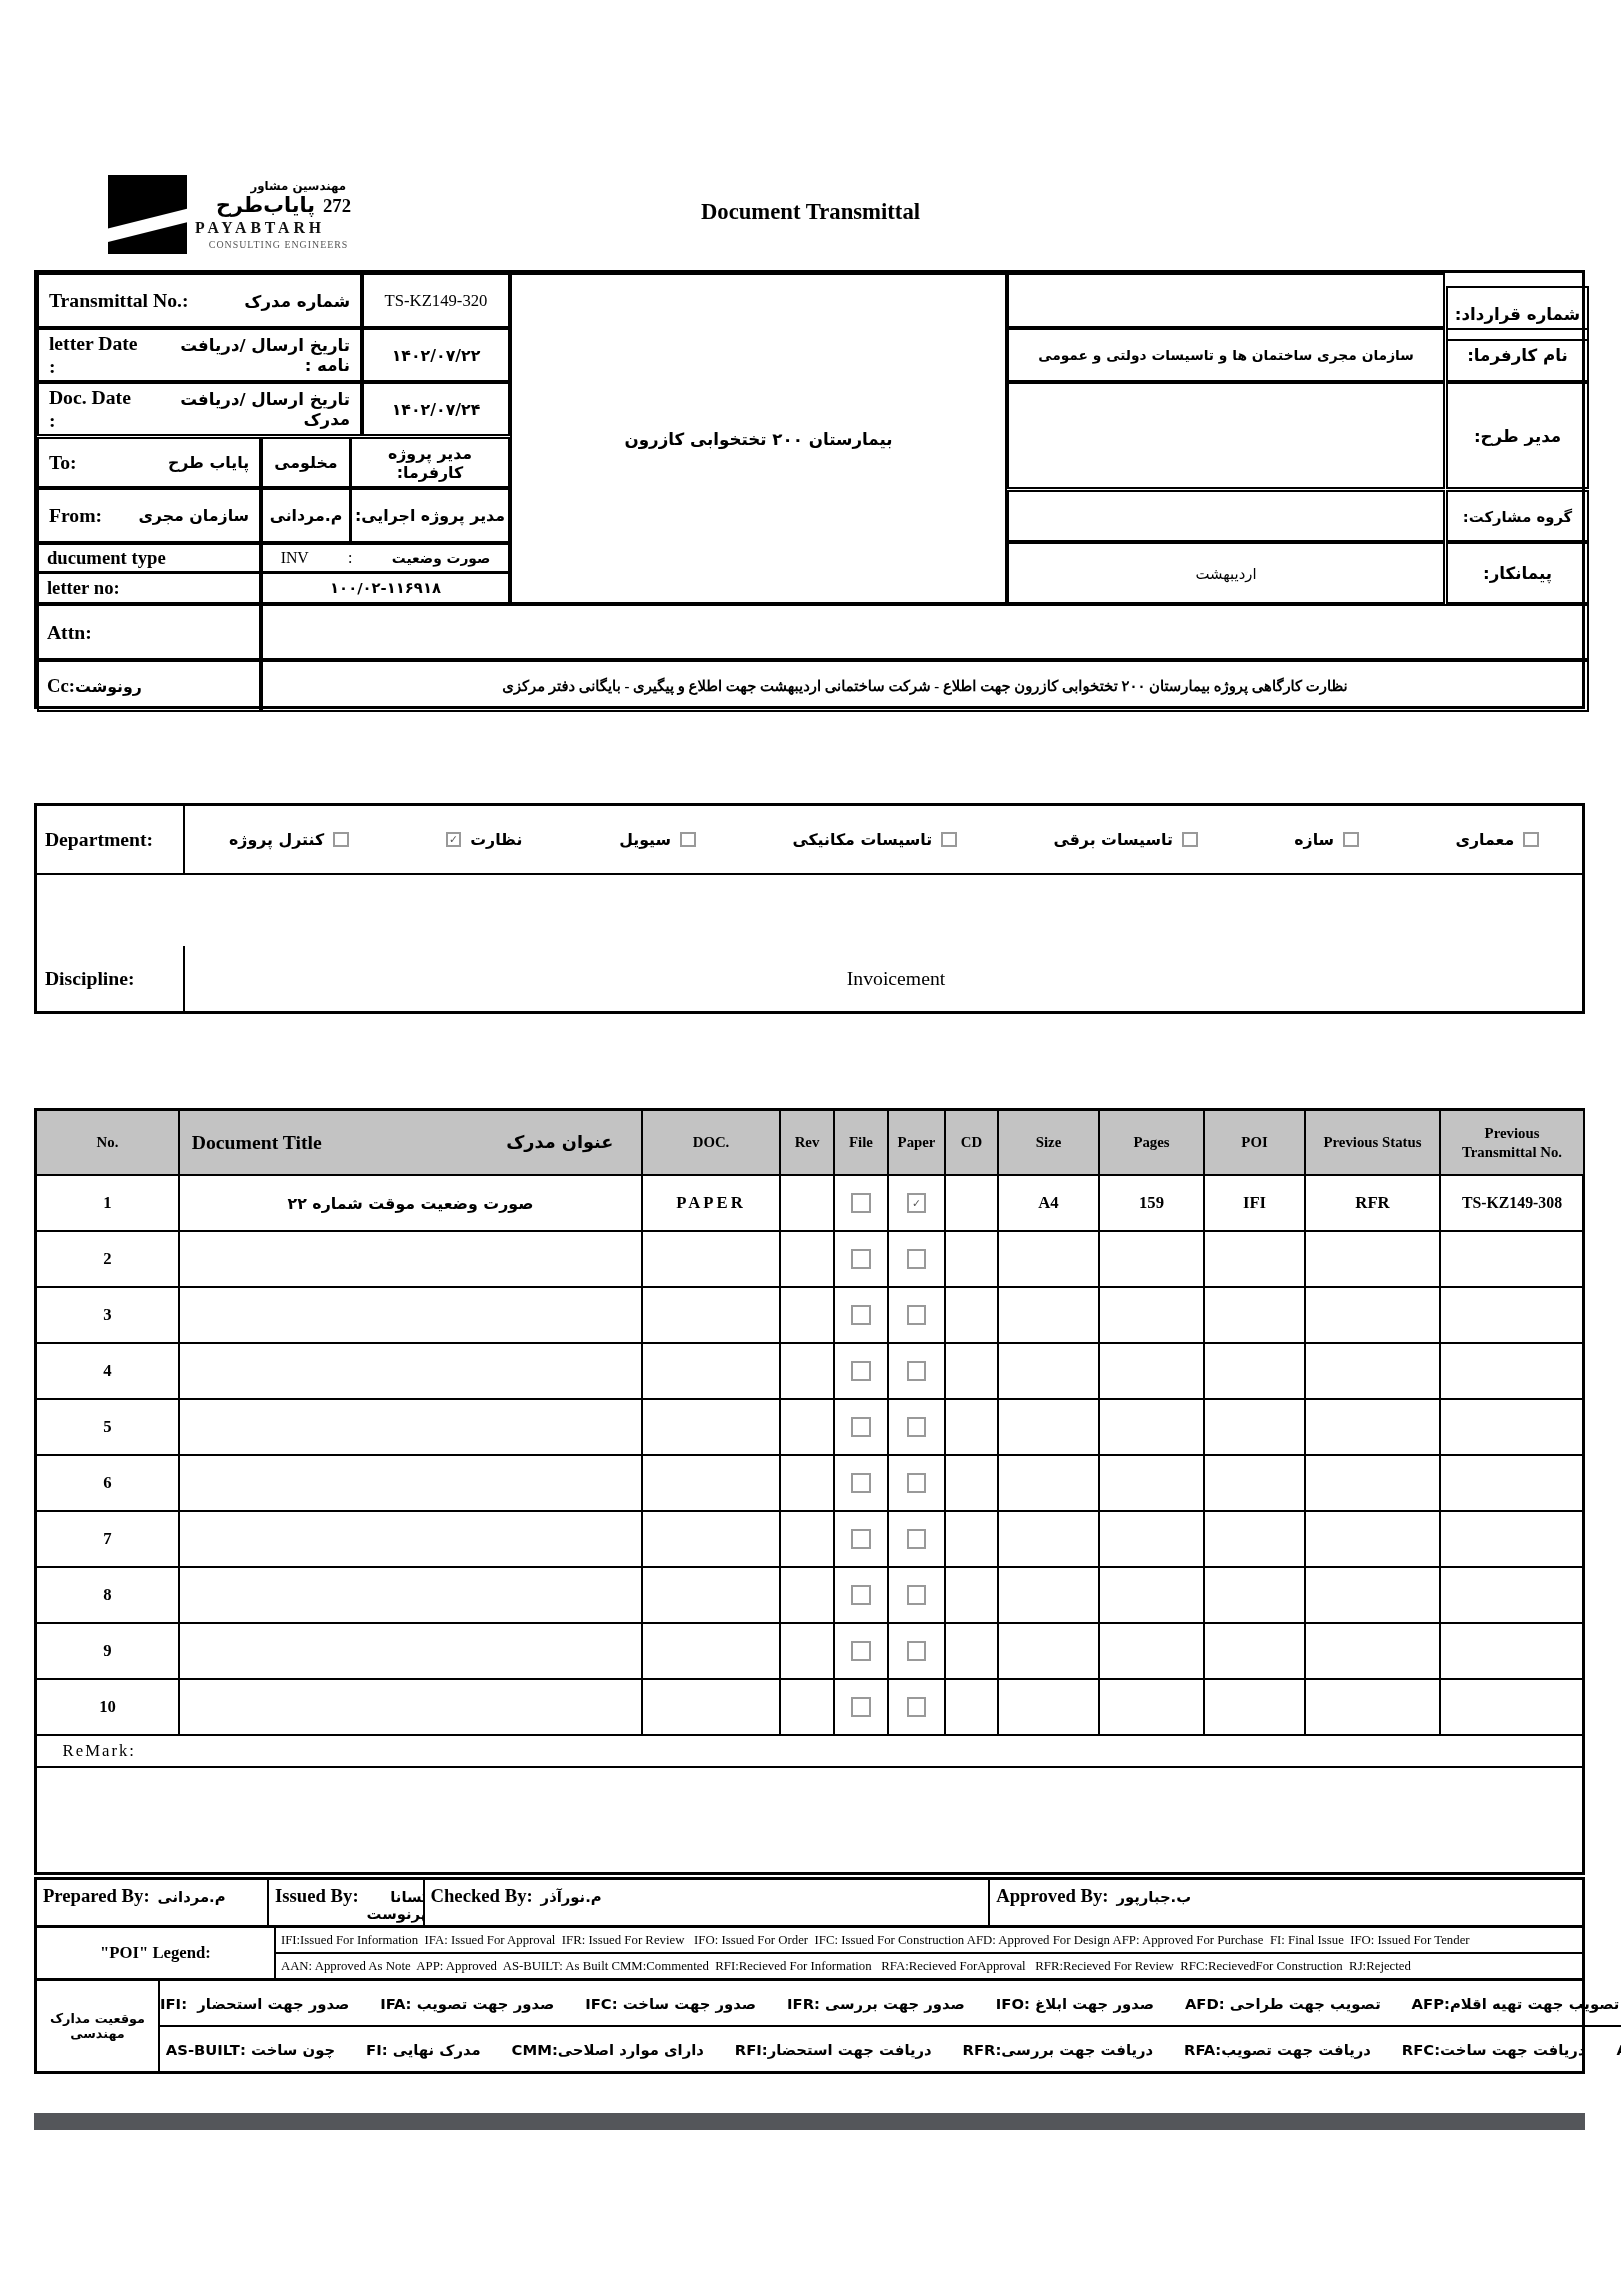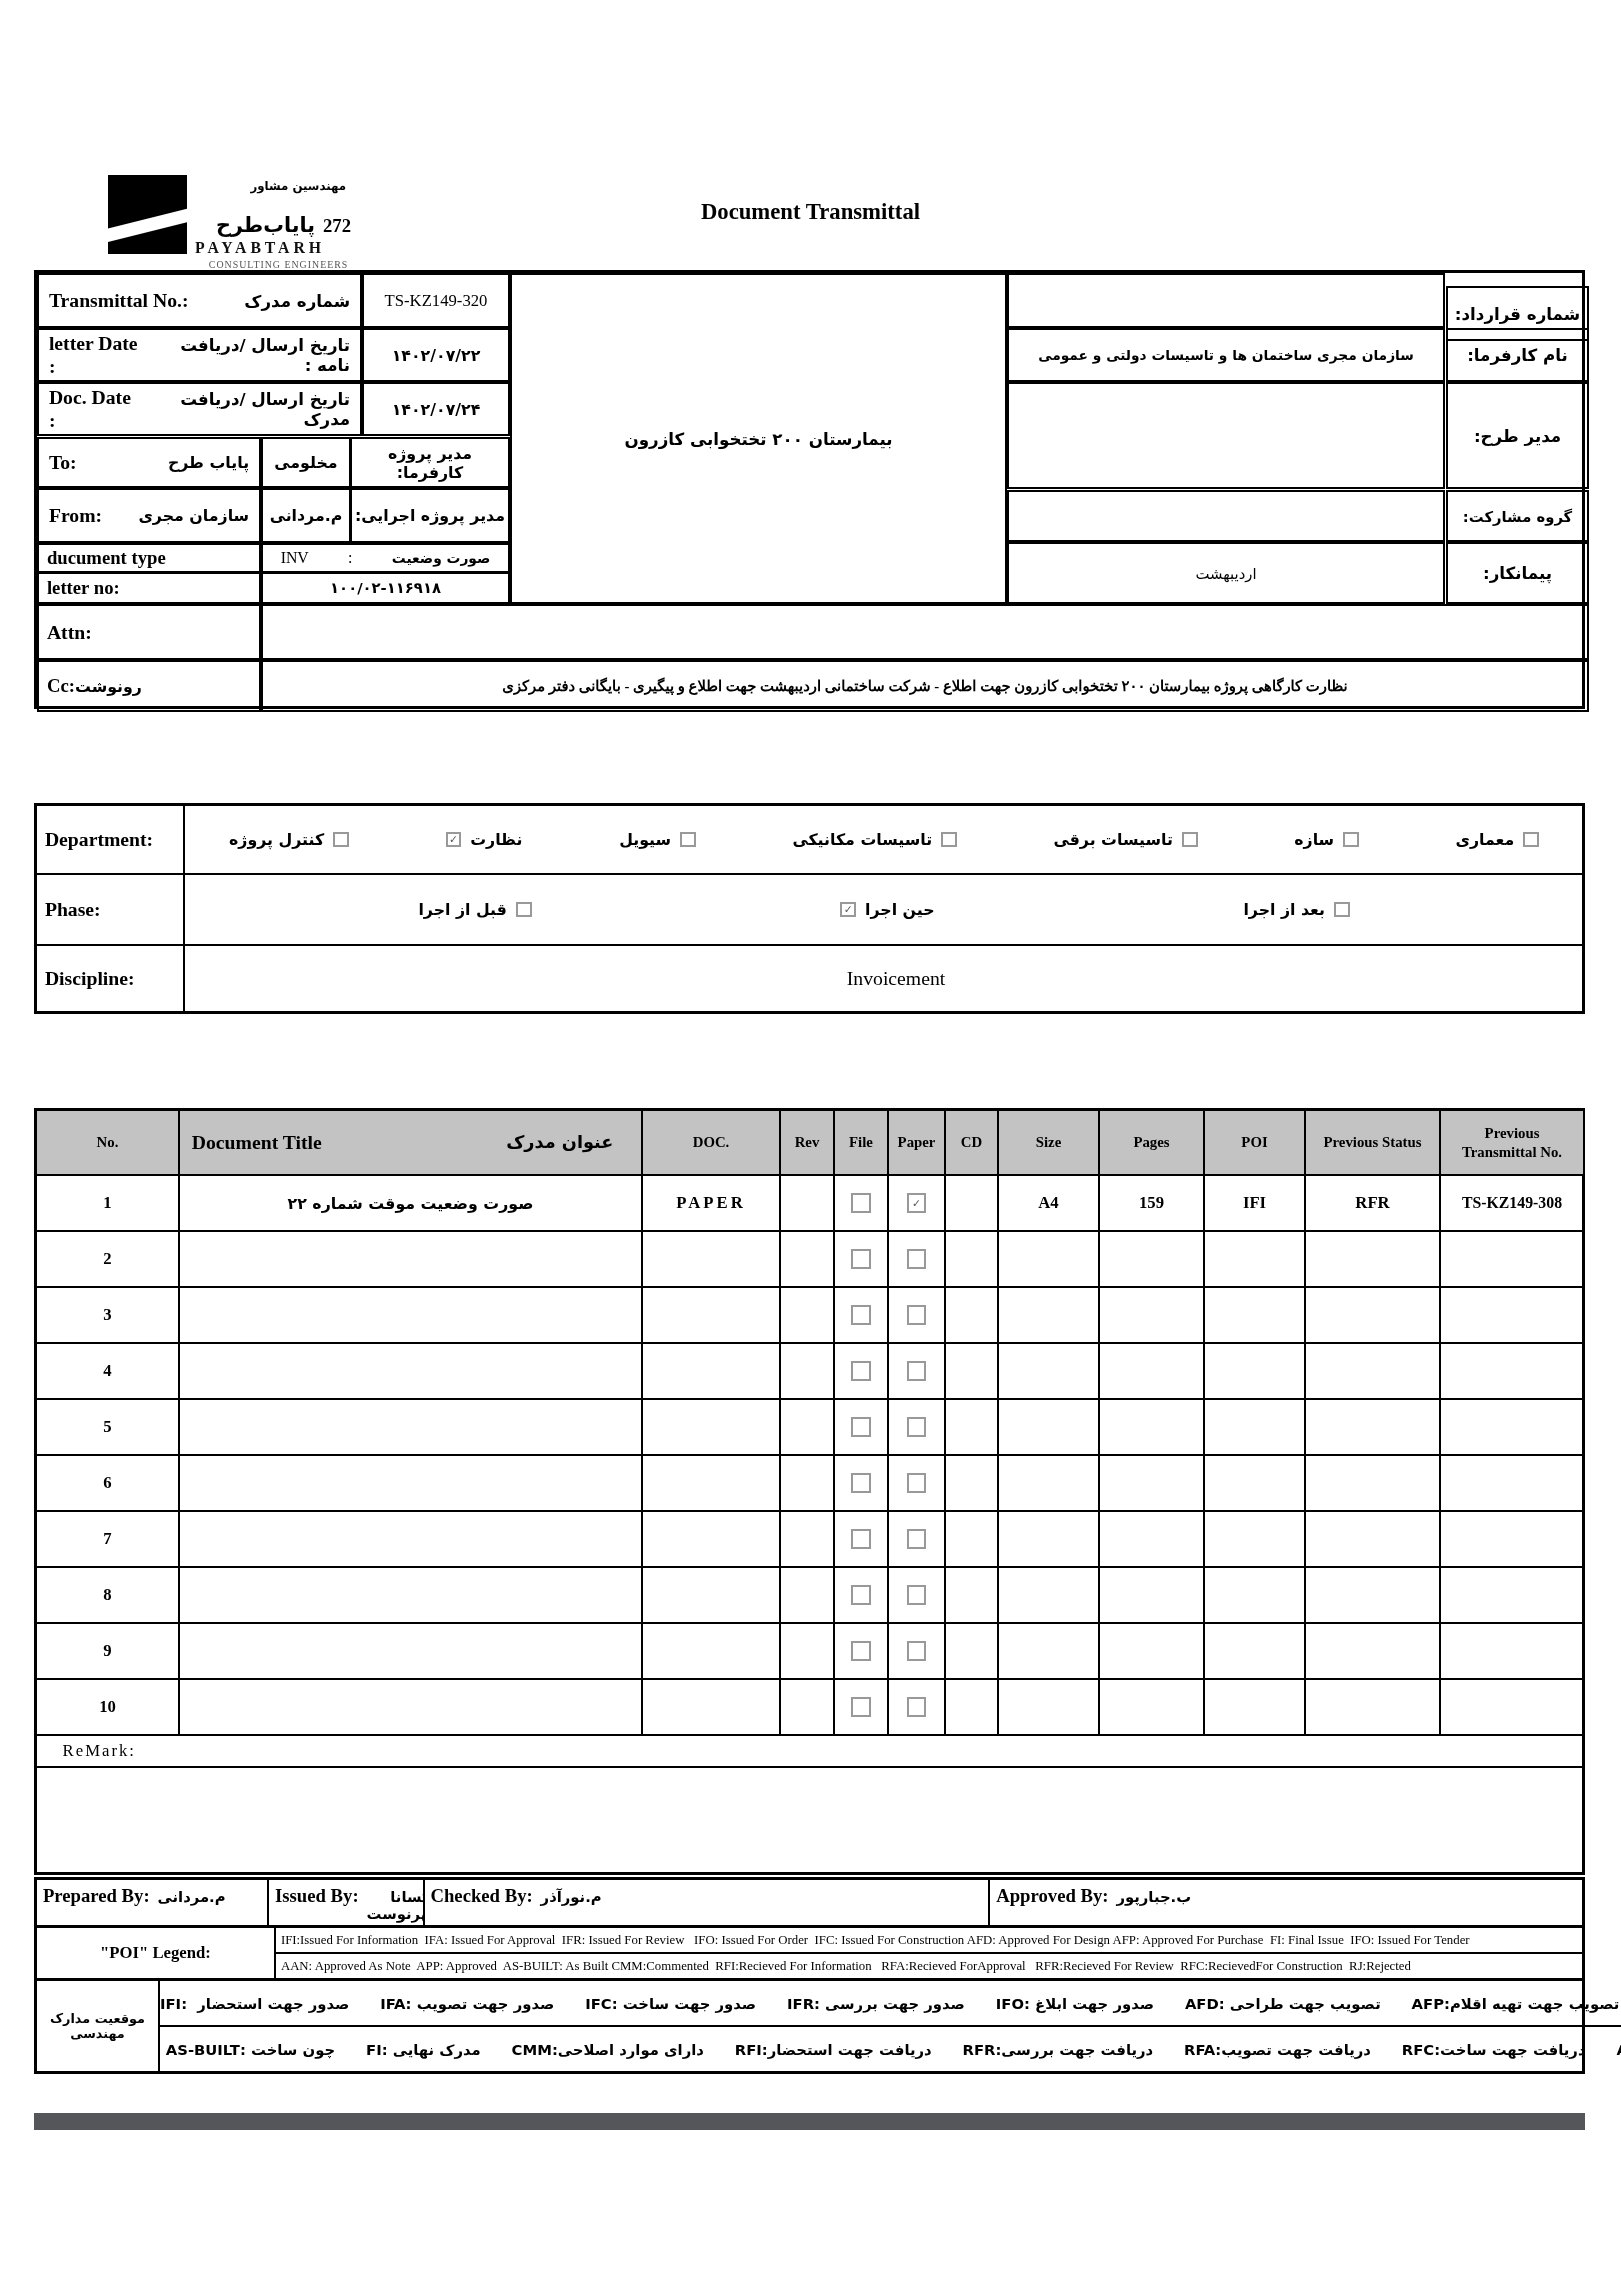--- a/index.html
+++ b/index.html
@@ -15,7 +15,7 @@
   .logo-text { position:absolute; left:195px; top:179px; width:177px; }
   .logo-fa-small { font-size:11.8px; font-weight:bold; text-align:center; padding-left:29.6px; }
   .logo-fa-row { display:flex; direction:ltr; align-items:baseline; justify-content:center; gap:7.9px; }
-  .logo-fa-name { font-size:20.7px; font-weight:bold;margin-top:20px; }
+  .logo-fa-name { font-size:20.7px; font-weight:bold; }
   .logo-num { font-size:18.7px; font-weight:bold; font-family:"Liberation Serif",serif; }
   .logo-en-name { font-size:15.8px; font-weight:bold; letter-spacing:3.9px; color:#111; margin-top:2px; }
   .logo-en-sub { font-size:9.9px; letter-spacing:1px; color:#555; margin-top:2px; padding-left:13.8px; }

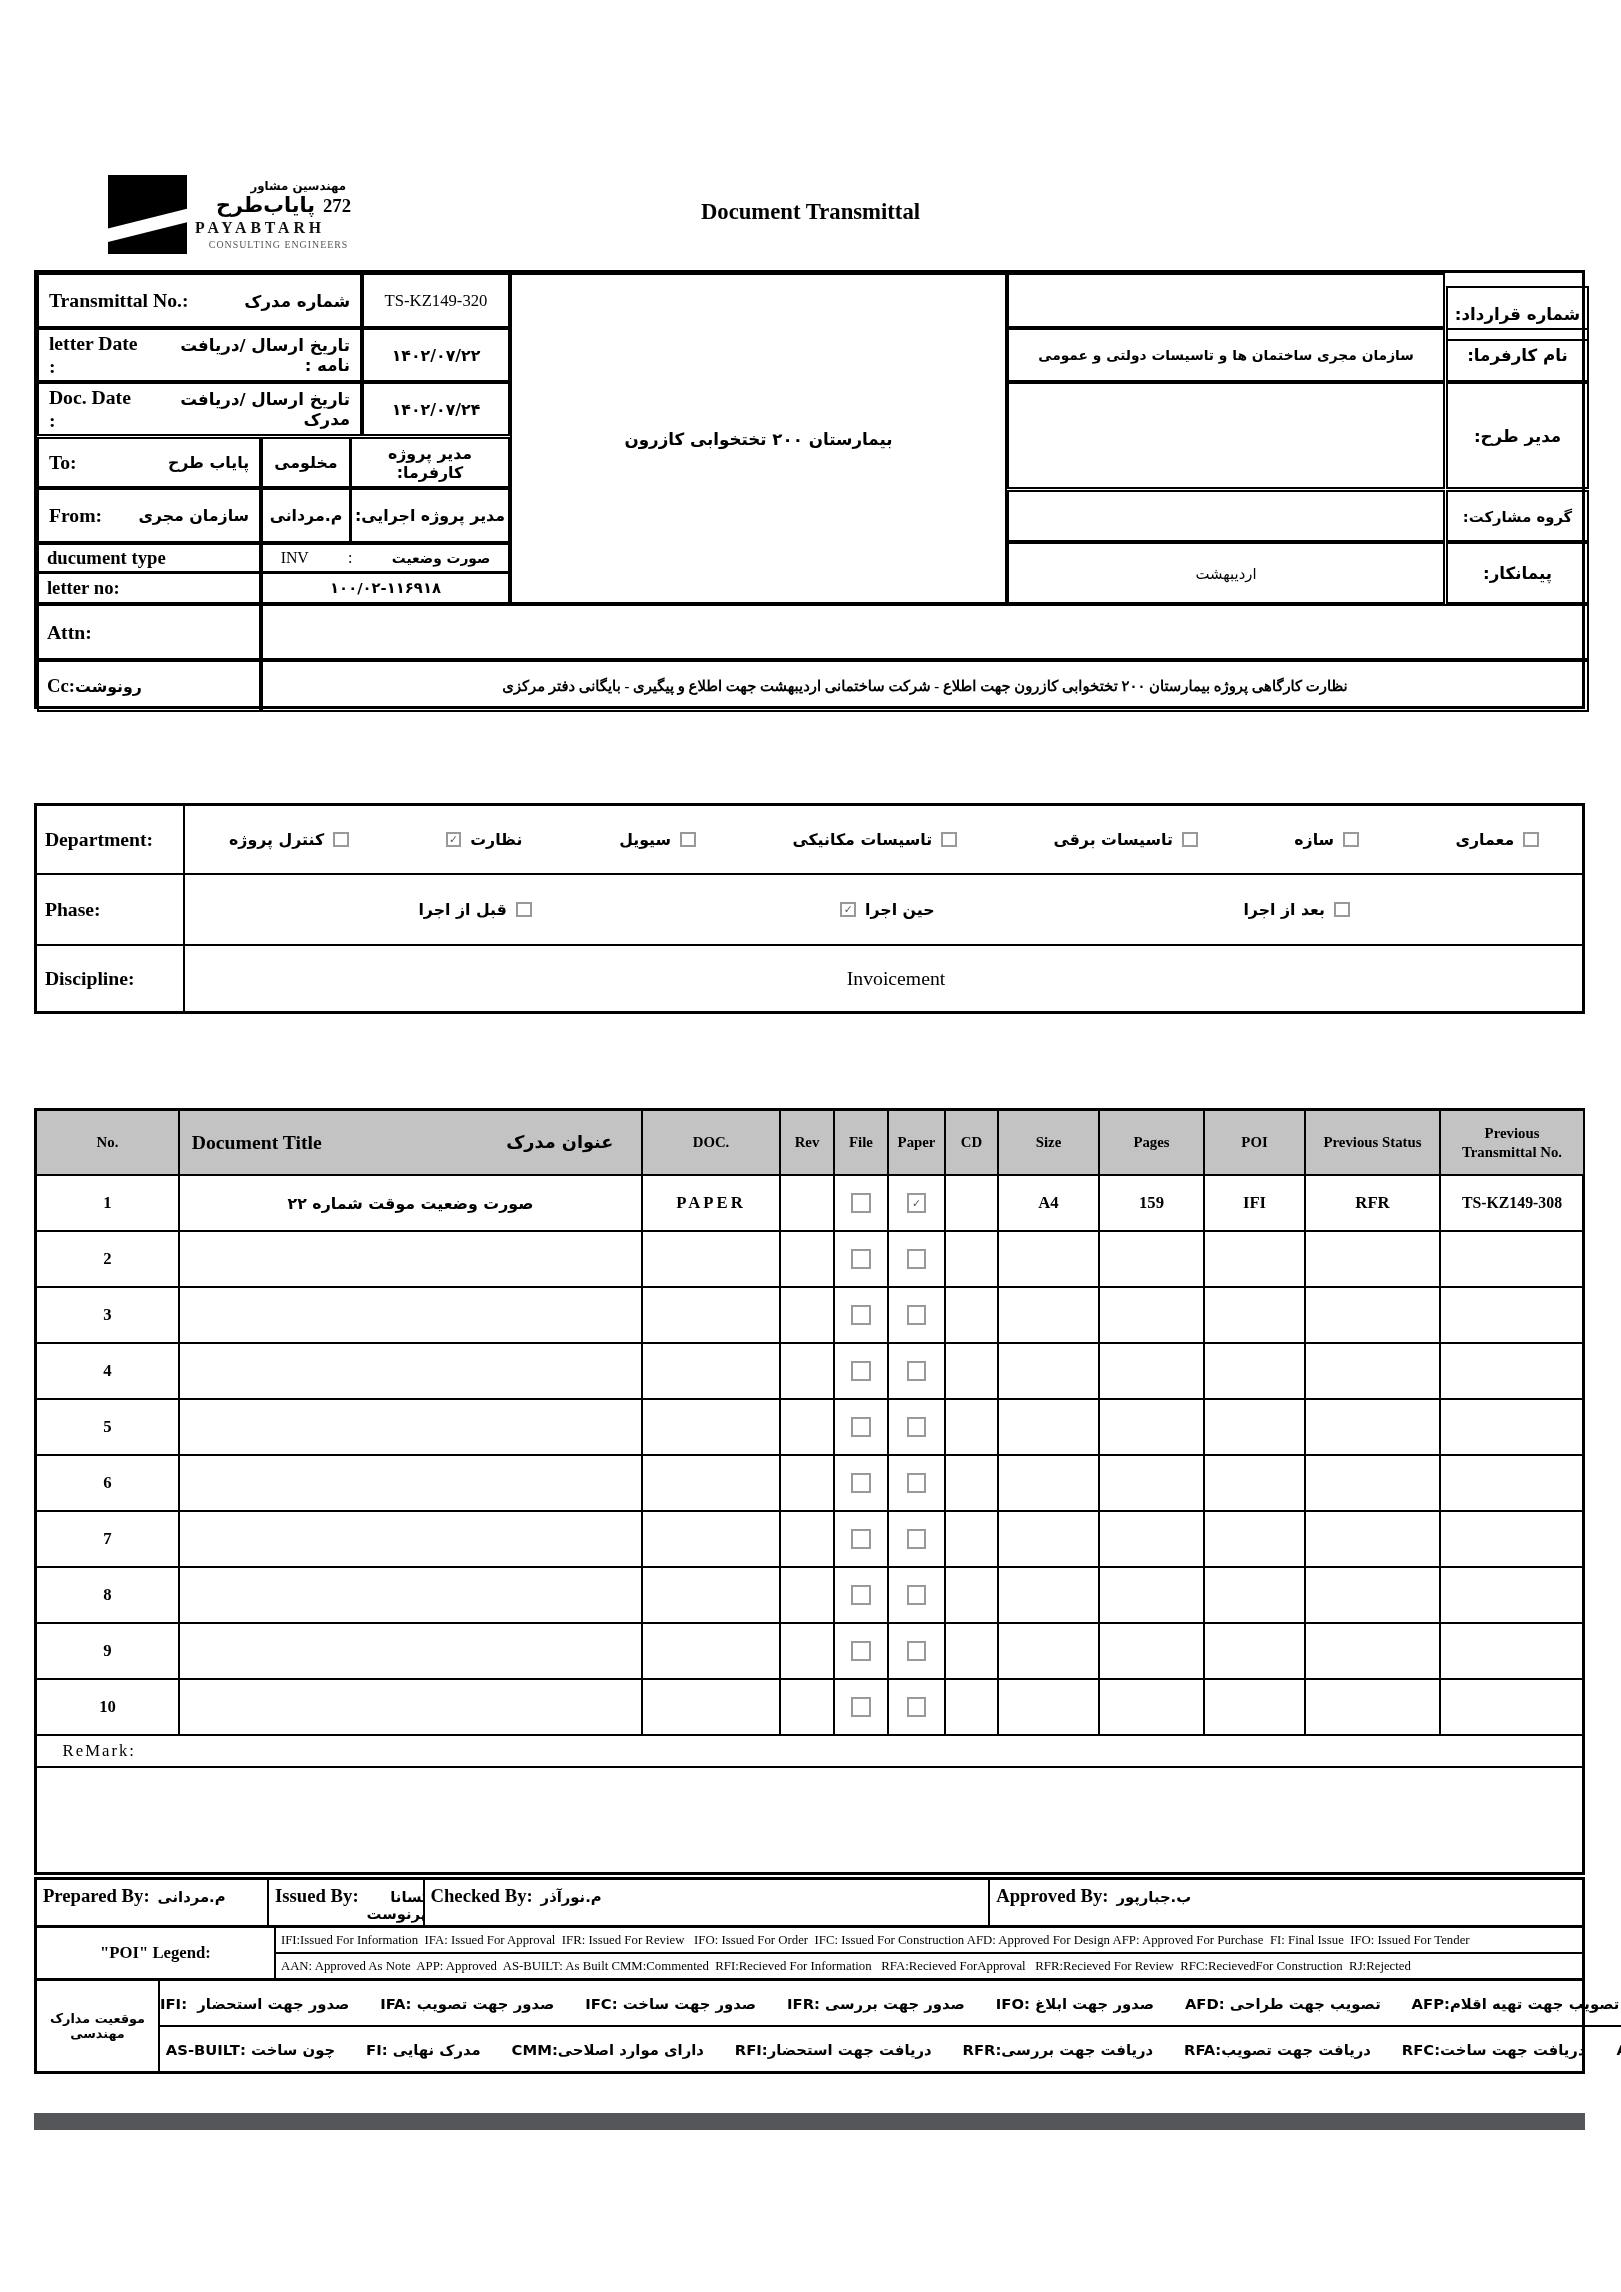--- a/index.html
+++ b/index.html
@@ -203,23 +203,6 @@
           </span>
           <span class="chk-item">
             <span class="chk-lab fa">کنترل پروژه</span>
-            <span class="cb"></span>
-          </span>
-        </div>
-    </div>
-    <div class="class-row" style="top:69px;height:71px;border-bottom:2px solid #000;">
-      <div class="class-lbl en">Phase:</div>
-      <div class="class-content fa" style="justify-content:space-around;padding:0 79px;">
-          <span class="chk-item">
-            <span class="chk-lab fa">بعد از اجرا</span>
-            <span class="cb"></span>
-          </span>
-          <span class="chk-item">
-            <span class="cb checked"></span>
-            <span class="chk-lab fa">حین اجرا</span>
-          </span>
-          <span class="chk-item">
-            <span class="chk-lab fa">قبل از اجرا</span>
             <span class="cb"></span>
           </span>
         </div>

